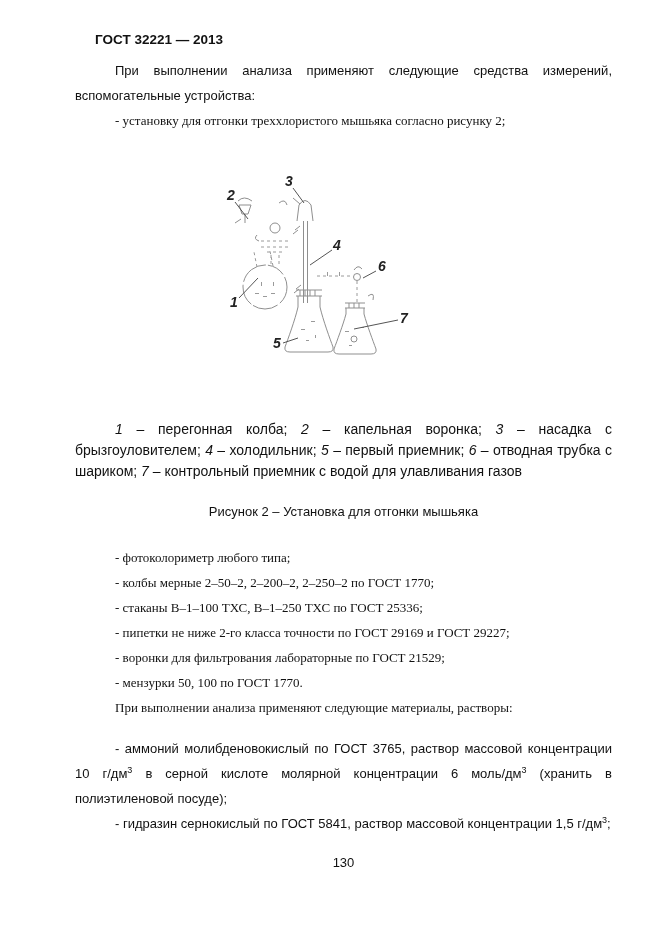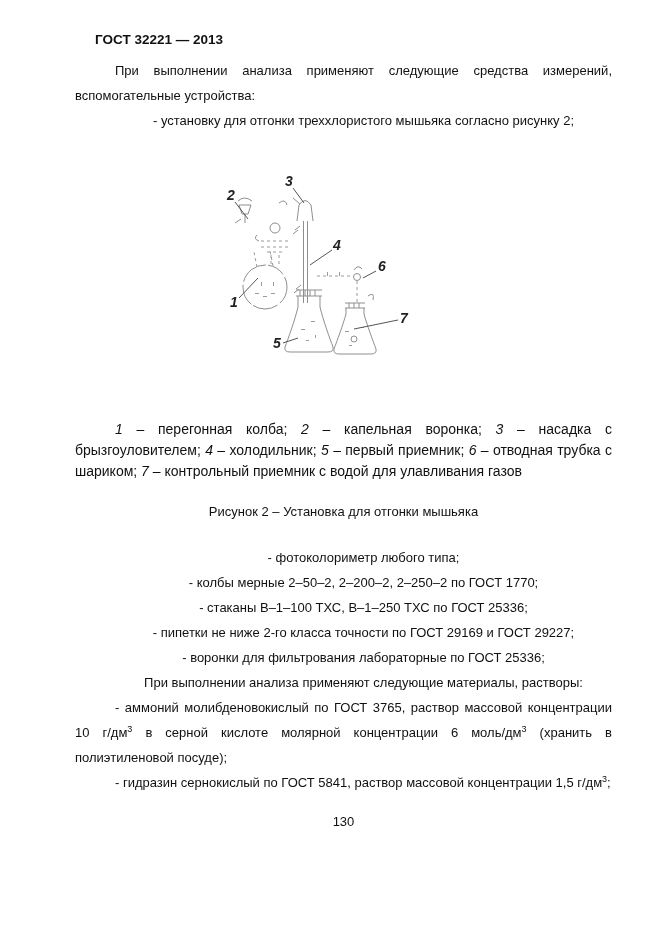--- a/index.html
+++ b/index.html
@@ -31,7 +31,8 @@
   }
   .line-item {
     text-indent: 40px;
-    text-align: center;
+    text-align: left;
+    font-family: Liberation Serif, serif;
   }
   .figure-wrap {
     margin: 22px 0 0 112px;

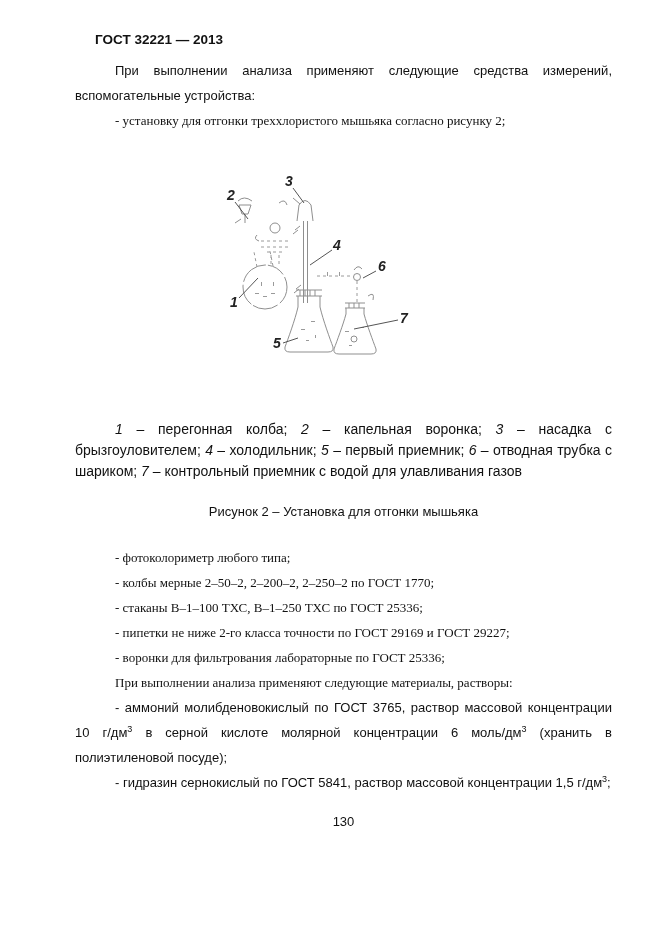--- a/index.html
+++ b/index.html
@@ -196,7 +196,7 @@
     <p class="line-item">- колбы мерные 2–50–2, 2–200–2, 2–250–2 по ГОСТ 1770;</p>
     <p class="line-item">- стаканы В–1–100 ТХС, В–1–250 ТХС по ГОСТ 25336;</p>
     <p class="line-item">- пипетки не ниже 2-го класса точности по ГОСТ 29169 и ГОСТ 29227;</p>
-    <p class="line-item">- воронки для фильтрования лабораторные по ГОСТ 25336;</p>
+    <p class="line-item">- воронки для фильтрования лабораторные по ГОСТ 21529;</p>
   </div>
 
   <div class="materials">

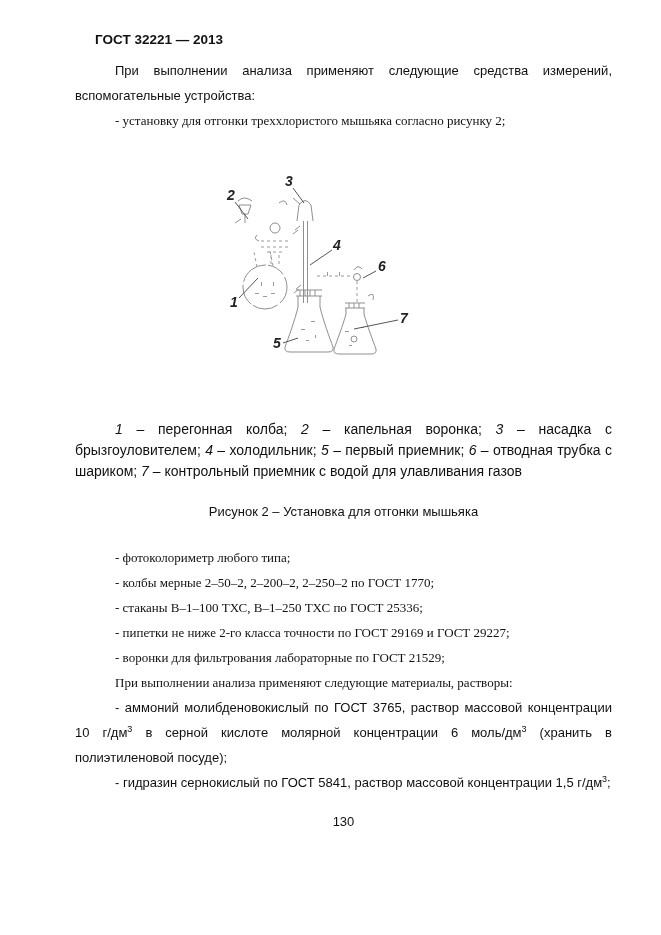--- a/index.html
+++ b/index.html
@@ -197,6 +197,7 @@
     <p class="line-item">- стаканы В–1–100 ТХС, В–1–250 ТХС по ГОСТ 25336;</p>
     <p class="line-item">- пипетки не ниже 2-го класса точности по ГОСТ 29169 и ГОСТ 29227;</p>
     <p class="line-item">- воронки для фильтрования лабораторные по ГОСТ 21529;</p>
+    <p class="line-item">- мензурки 50, 100 по ГОСТ 1770.</p>
   </div>
 
   <div class="materials">

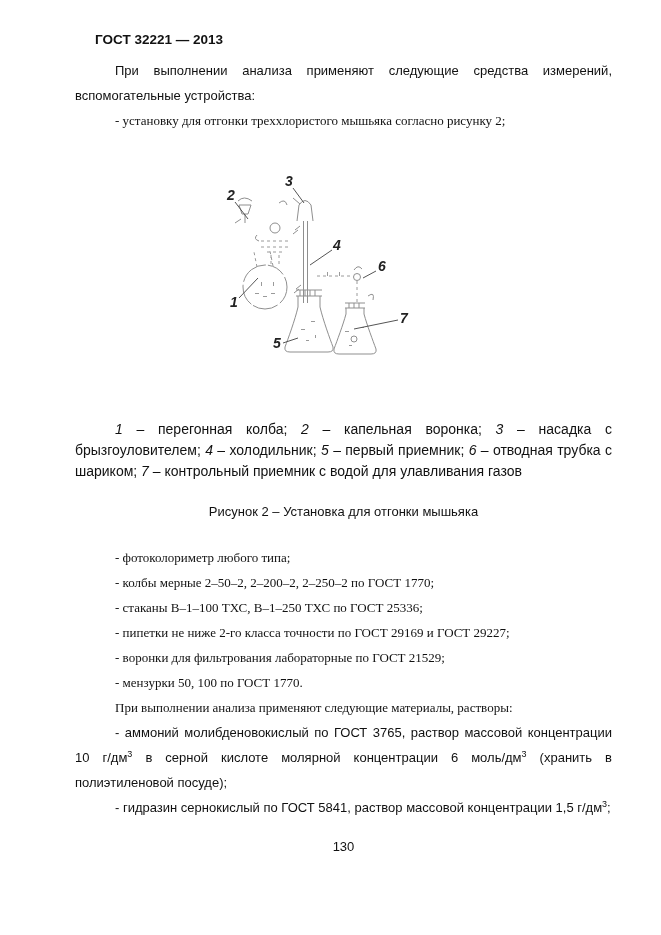--- a/index.html
+++ b/index.html
@@ -202,7 +202,7 @@
 
   <div class="materials">
     <p class="line-item">При выполнении анализа применяют следующие материалы, растворы:</p>
-    <p class="para" style="margin-top:0"><span>- аммоний молибденовокислый по ГОСТ&nbsp;3765, раствор массовой концентрации 10 г/дм</span><span class="sup">3</span><span> в серной кислоте молярной концентрации 6 моль/дм</span><span class="sup">3</span><span> (хранить в полиэтиленовой посуде);</span></p>
+    <p class="para" style="margin-top:16px"><span>- аммоний молибденовокислый по ГОСТ&nbsp;3765, раствор массовой концентрации 10 г/дм</span><span class="sup">3</span><span> в серной кислоте молярной концентрации 6 моль/дм</span><span class="sup">3</span><span> (хранить в полиэтиленовой посуде);</span></p>
     <p class="para" style="margin-top:0"><span>- гидразин сернокислый по ГОСТ&nbsp;5841, раствор массовой концентрации 1,5 г/дм</span><span class="sup">3</span><span>;</span></p>
   </div>
 

